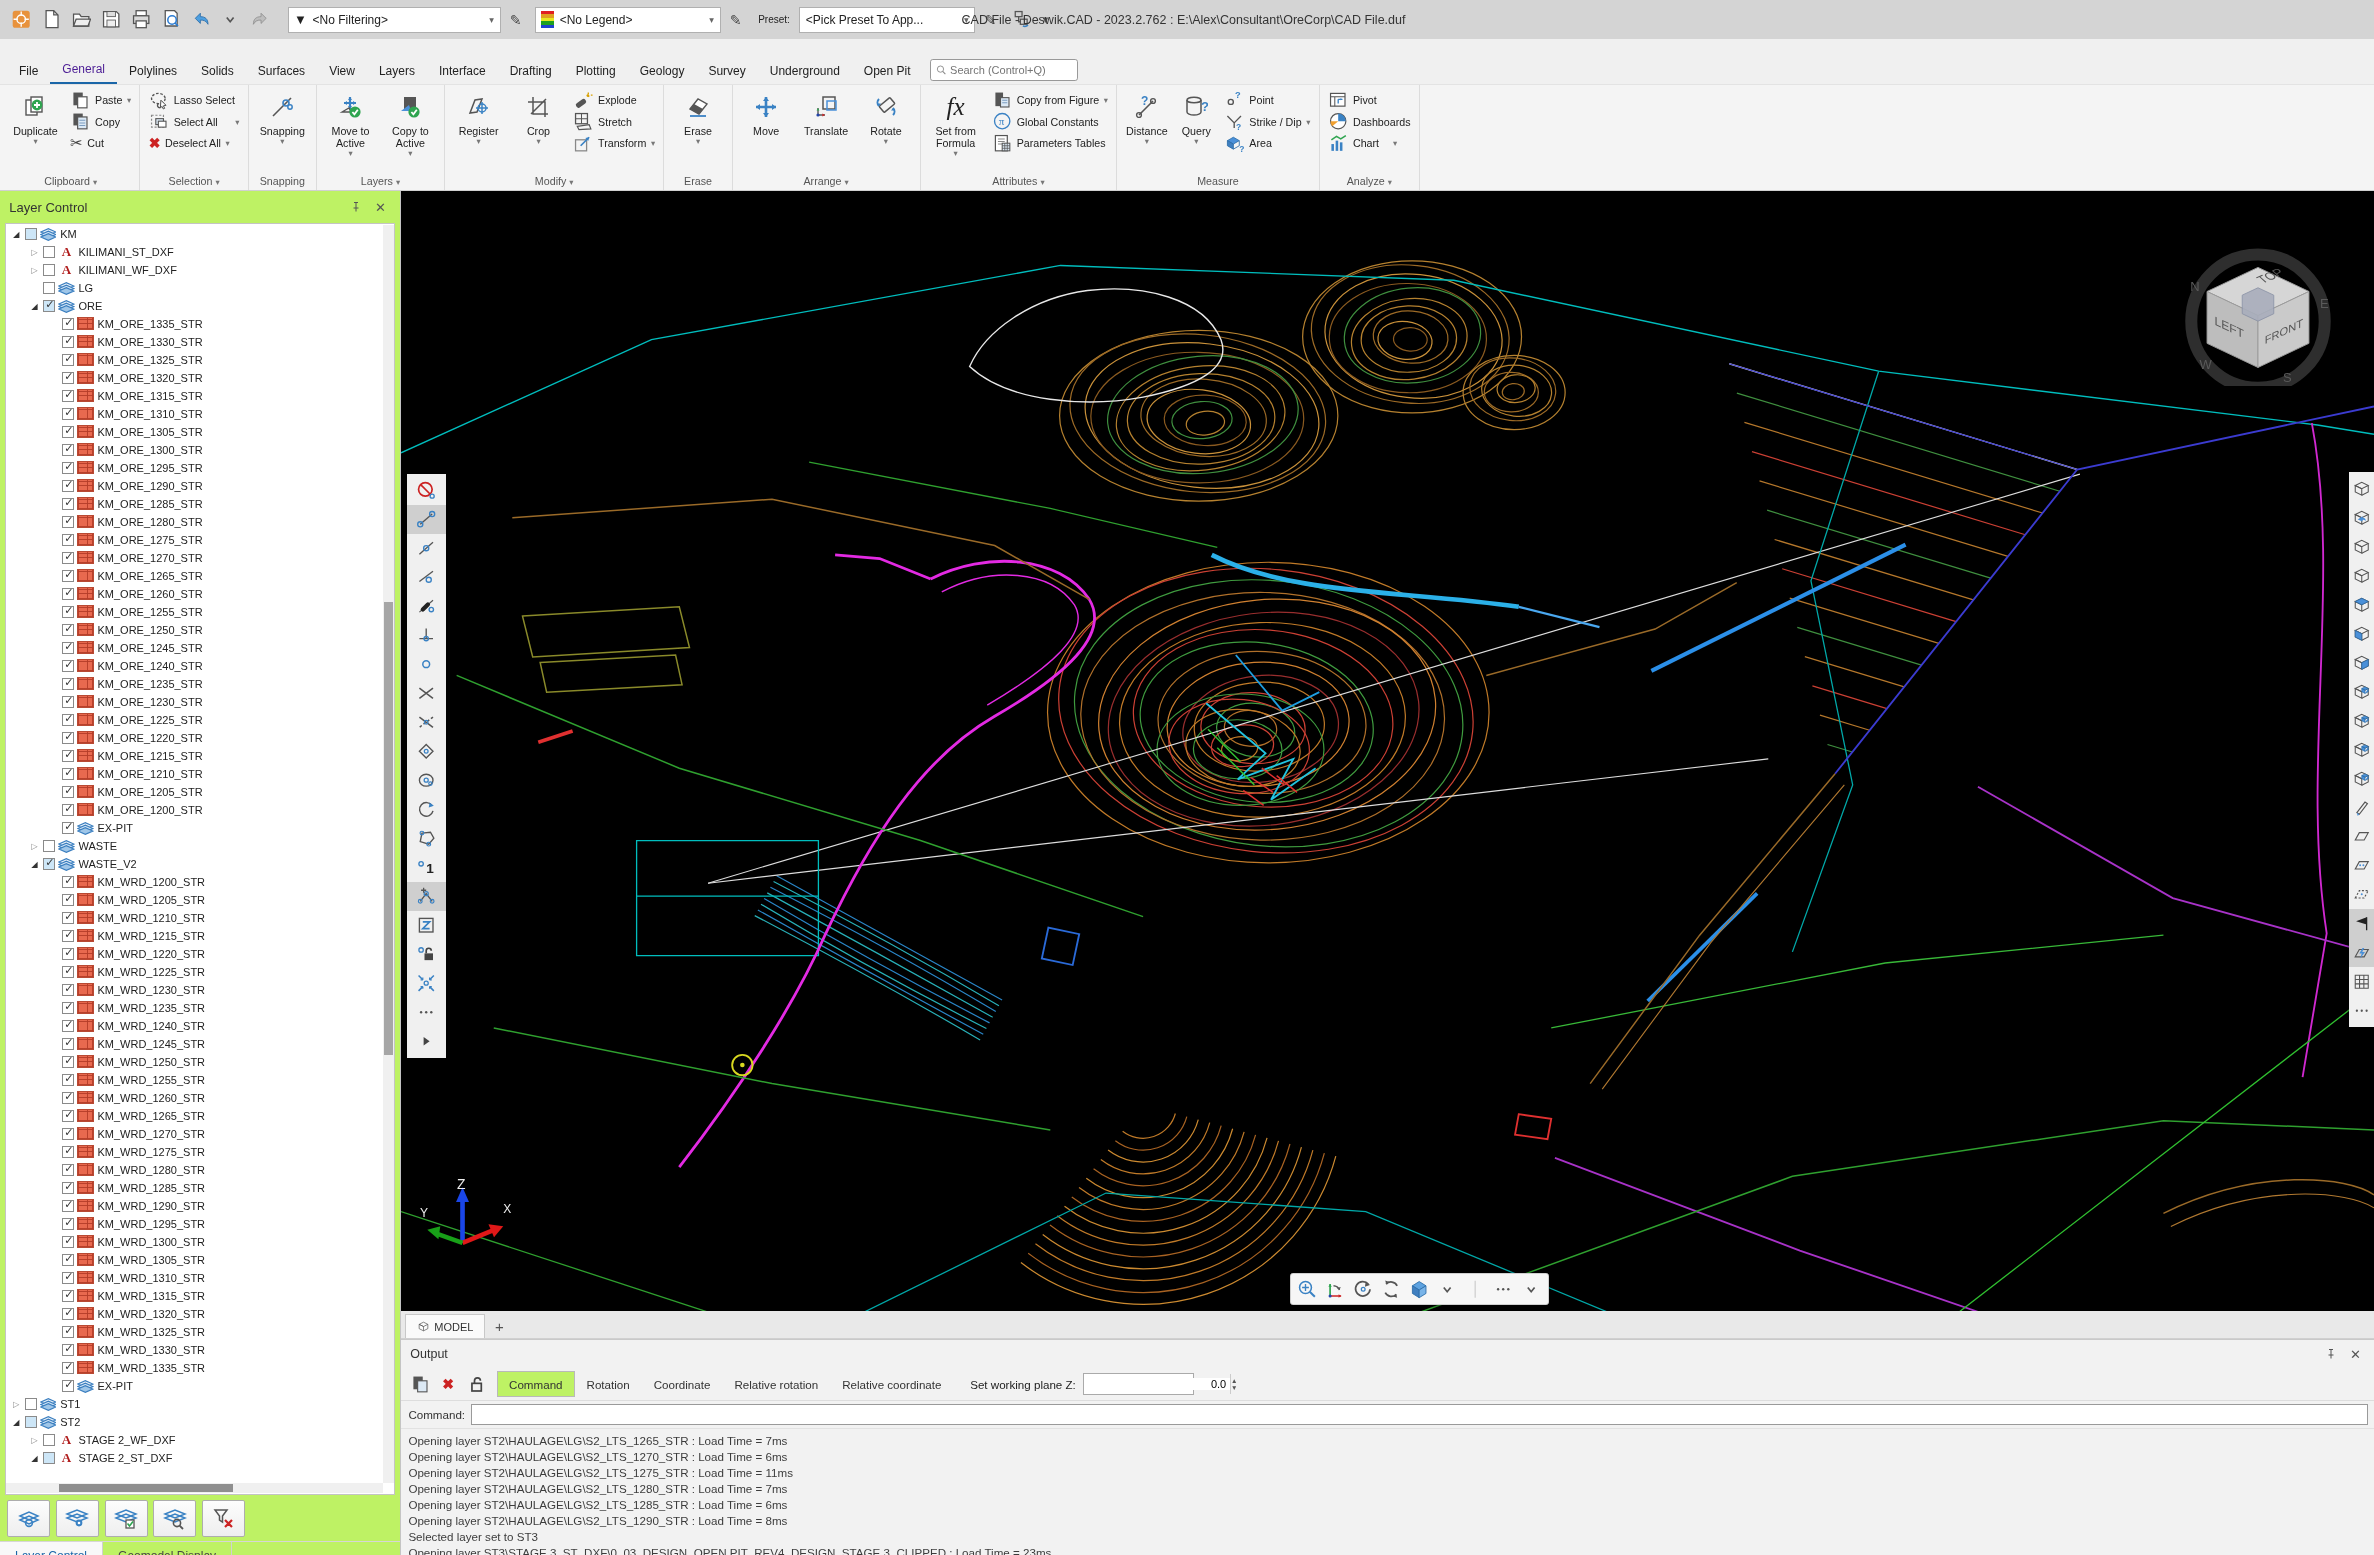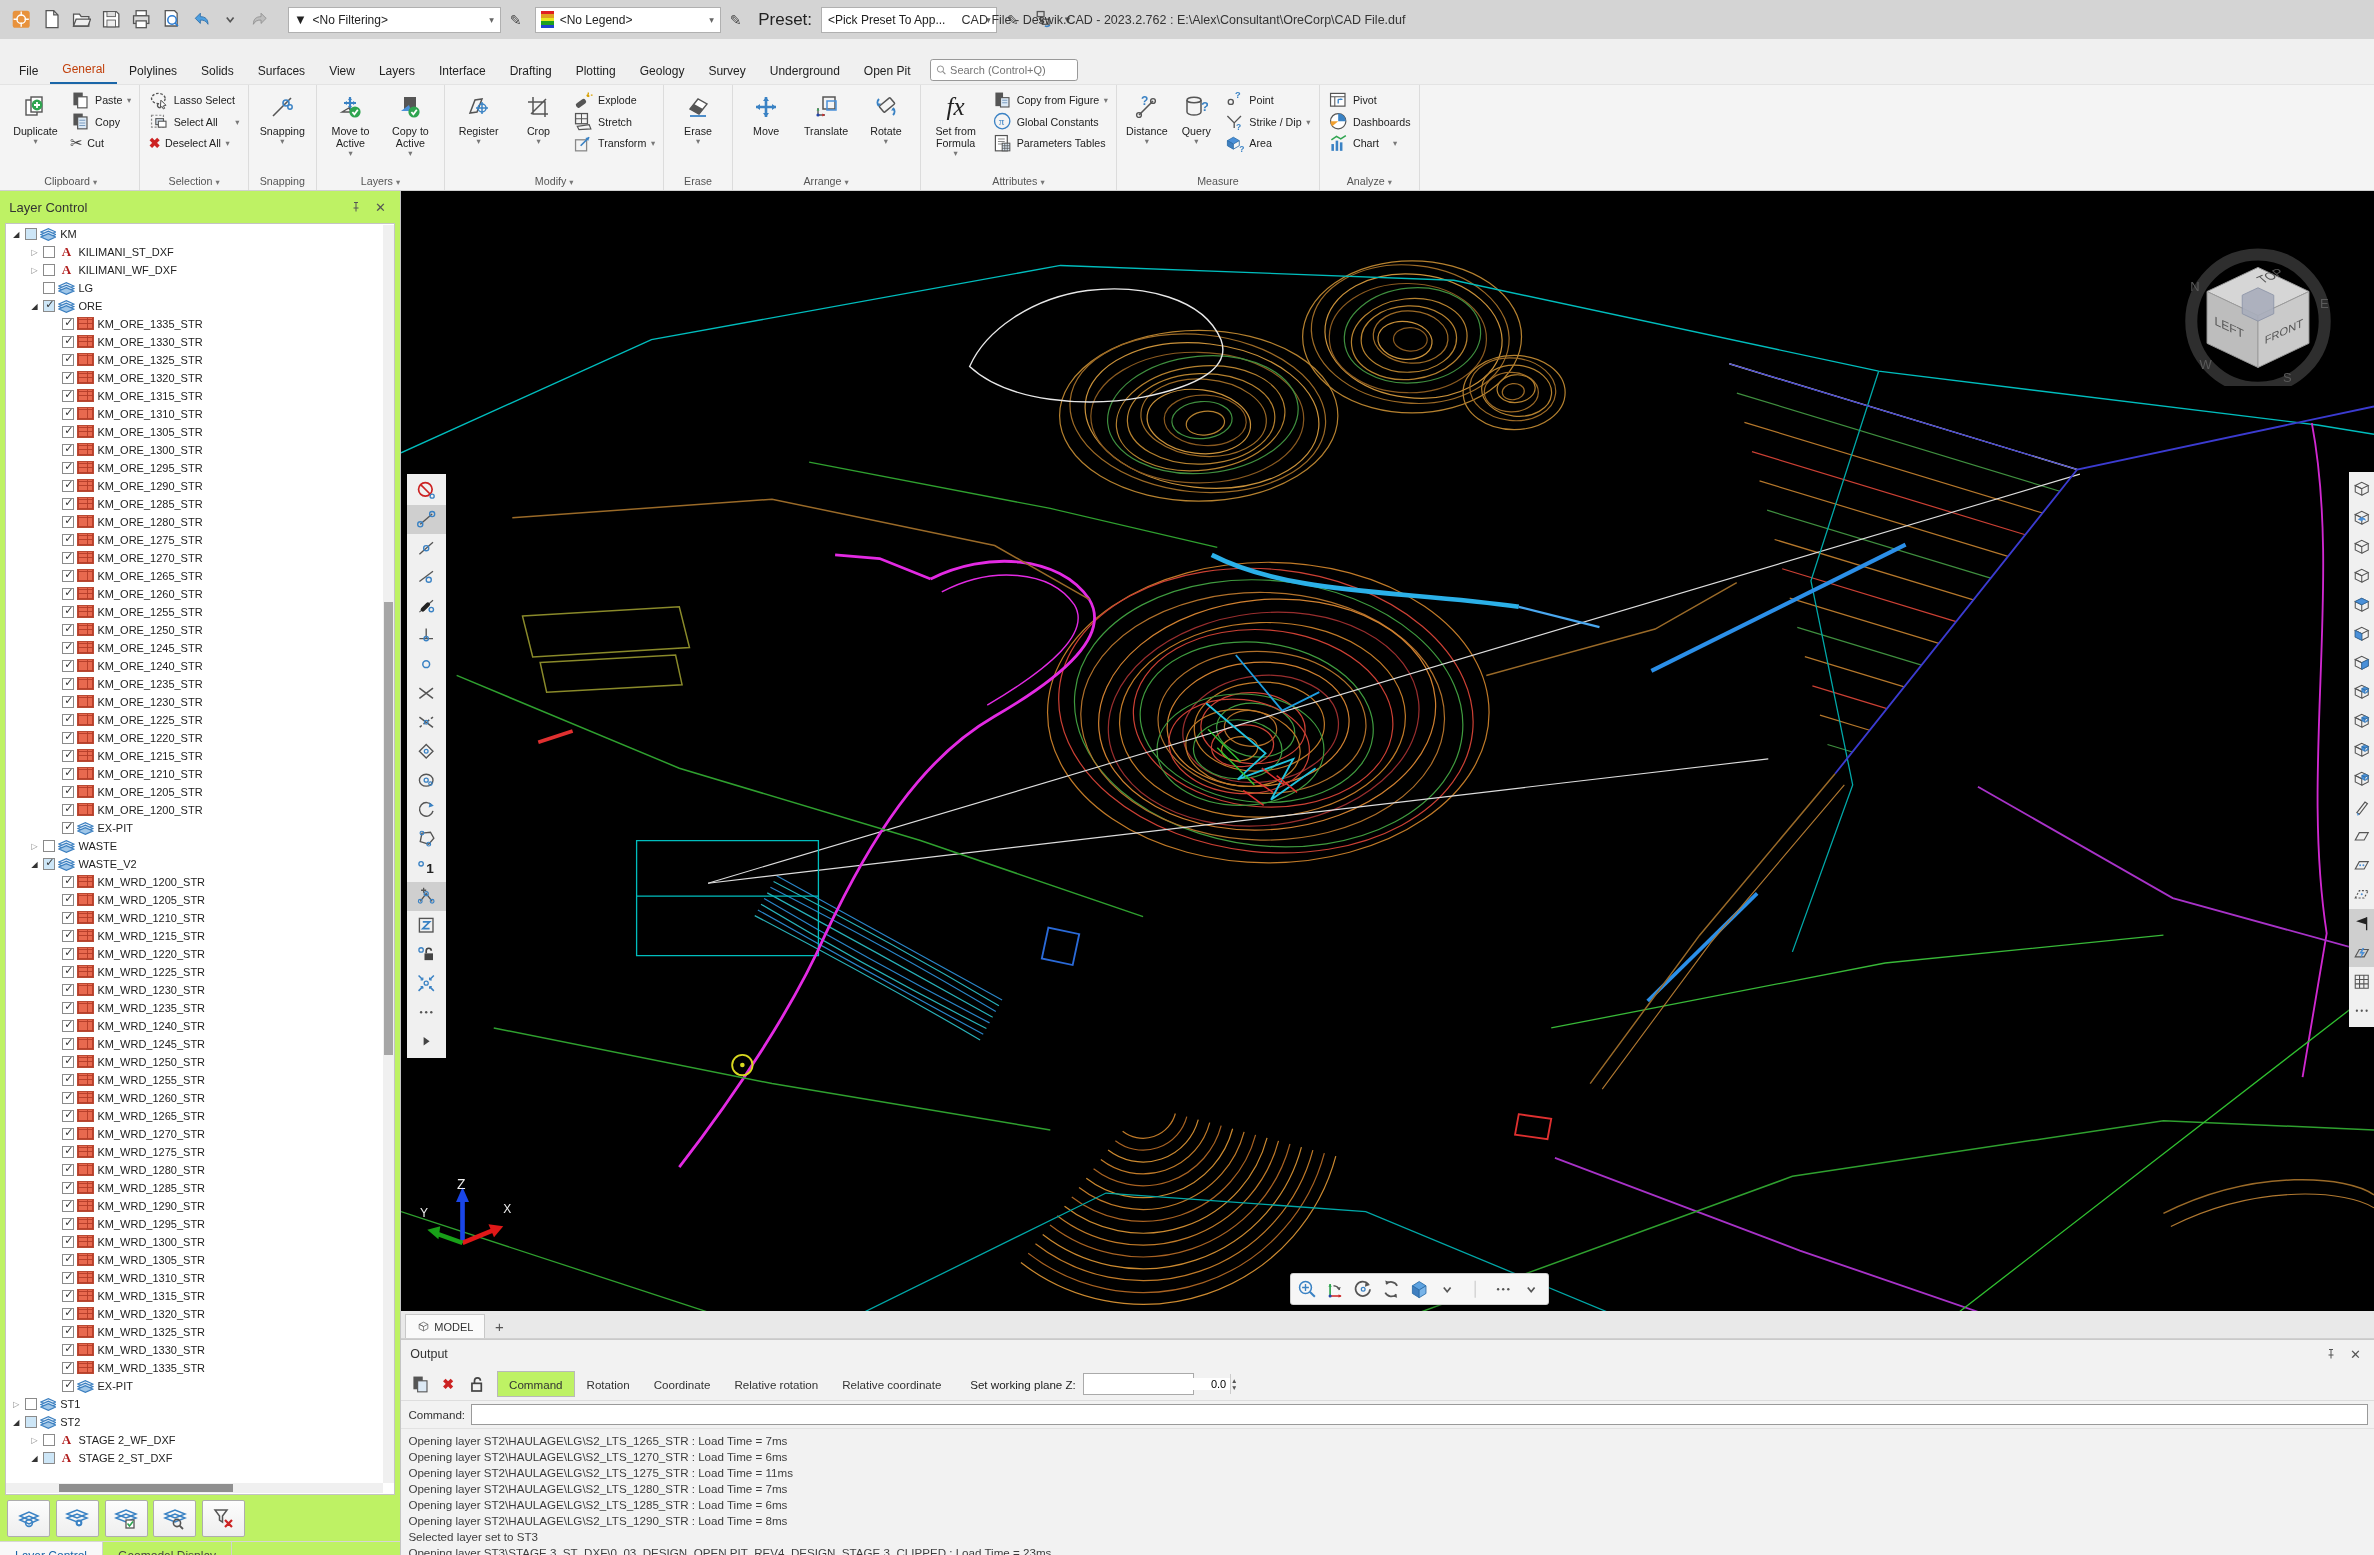--- a/index.html
+++ b/index.html
@@ -17,7 +17,7 @@
 .flt-funnel{color:#222;font-size:13px}
 .legend-sq{width:13px;height:16.7px;background:linear-gradient(#e02020 20%,#e0a020 20% 40%,#e8e820 40% 60%,#20a020 60% 80%,#2040d0 80%)}
 #win-title{position:absolute;left:0;right:8px;text-align:center;font-size:12.5px;color:#333;pointer-events:none}
-.preset-lab{font-size:17px;margin-left:13px;color:#222}
+.preset-lab{font-size:10px;margin-left:13px;color:#222}
 
 #tabrow{height:46px;background:#f0f0f0;display:flex;align-items:flex-end;padding:0 7px;gap:1.9px;border-bottom:0.9px solid #e3e3e3}
 .rtab{padding:5.6px 12px;font-size:12px;color:#222;cursor:pointer}

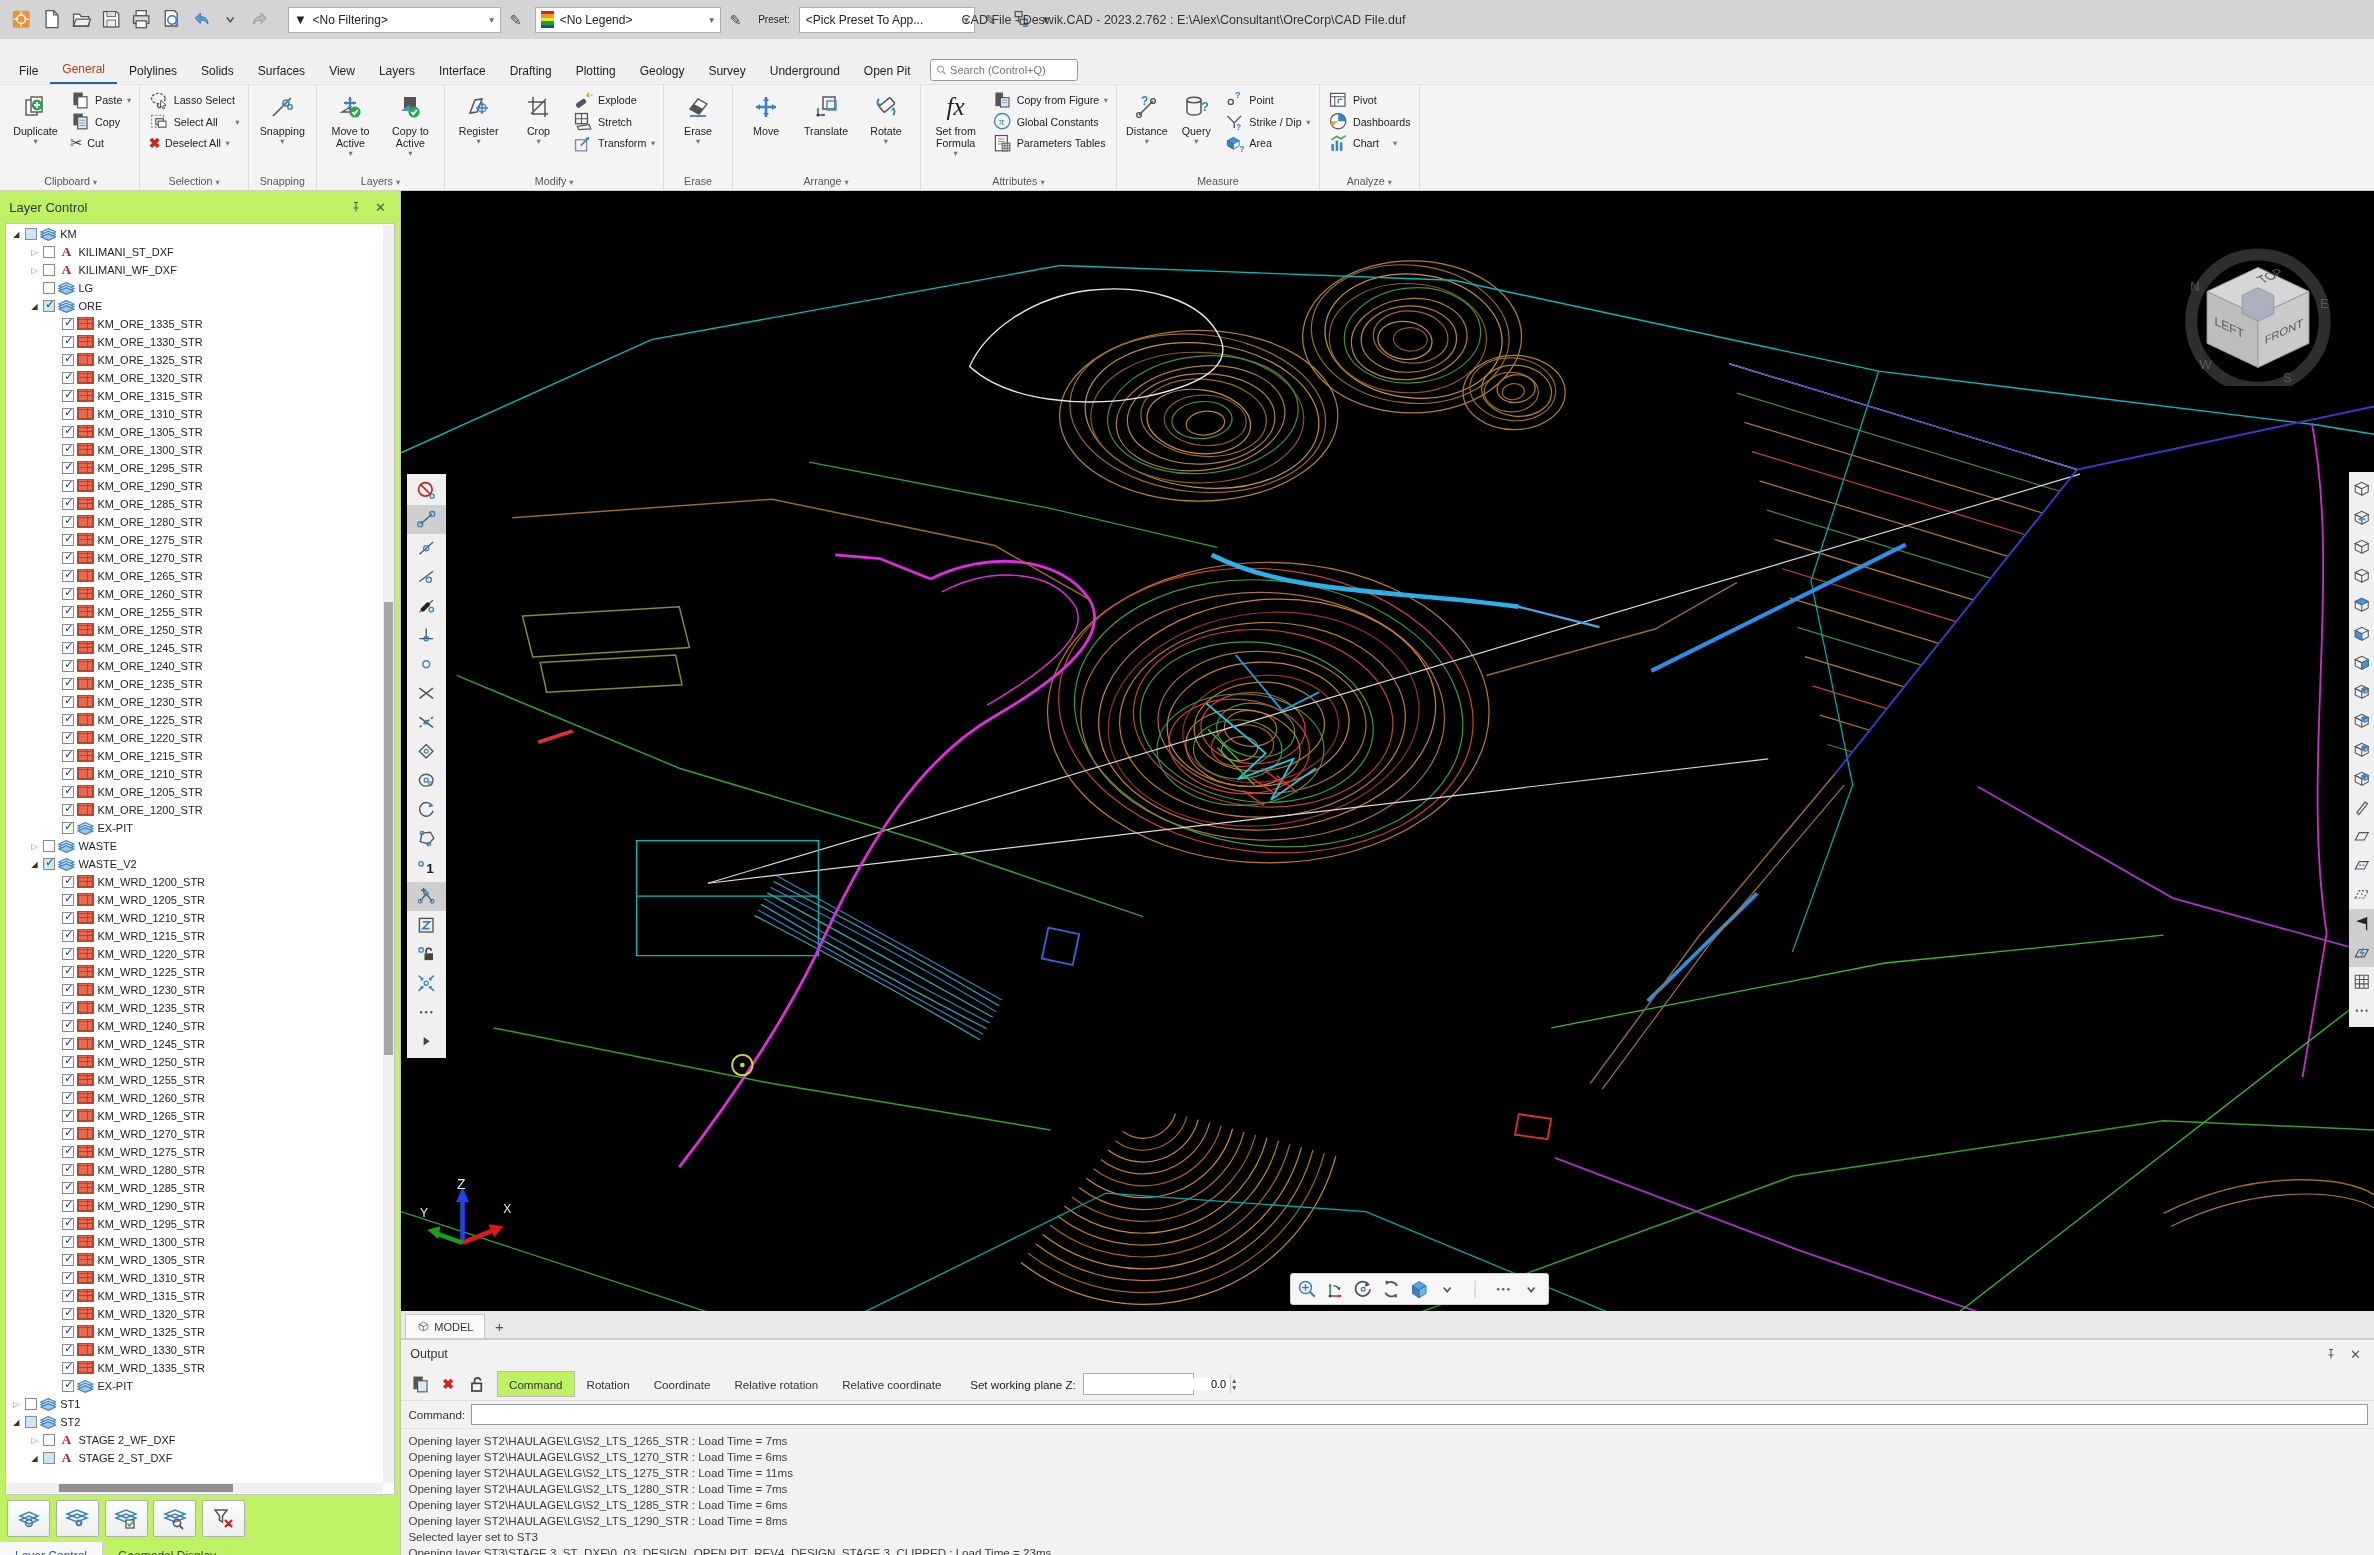--- a/index.html
+++ b/index.html
@@ -21,7 +21,7 @@
 
 #tabrow{height:46px;background:#f0f0f0;display:flex;align-items:flex-end;padding:0 7px;gap:1.9px;border-bottom:0.9px solid #e3e3e3}
 .rtab{padding:5.6px 12px;font-size:12px;color:#222;cursor:pointer}
-.rtab.active{border-bottom:2.8px solid #1a66a8;color:#c2410c}
+.rtab.active{border-bottom:2.8px solid #1a66a8;color:#4c1d95}
 #searchbox{margin-left:5.6px;margin-bottom:2.8px;width:148px;height:22px;border:0.9px solid #999;border-radius:2.8px;background:#fff;display:flex;align-items:center;padding:0 4.6px;gap:3.7px}
 #searchbox input{border:0;outline:0;width:100%;font-size:11px;font-family:"Liberation Sans",sans-serif;color:#333;background:transparent}
 

